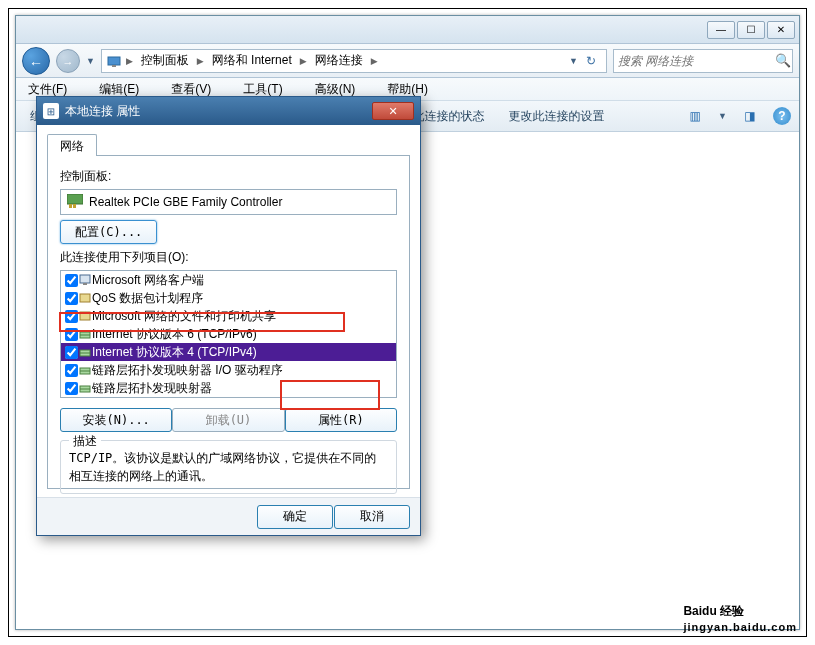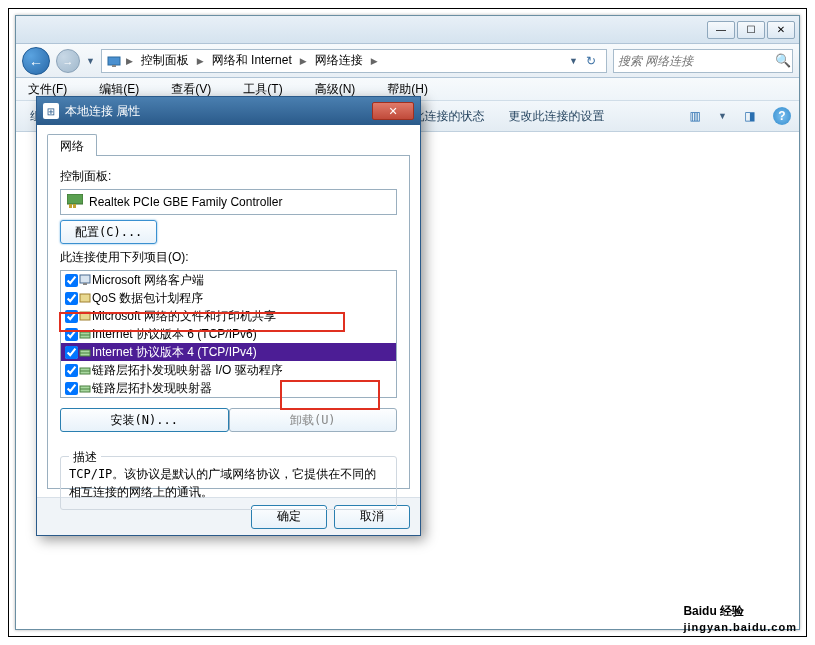--- a/index.html
+++ b/index.html
@@ -49,7 +49,7 @@
 .item-row input[type=checkbox]{width:13px;height:13px}
 .item-icon{width:14px;height:14px;display:inline-flex;align-items:center;justify-content:center;font-size:10px}
 .hl-red{border:2px solid #e03020;position:absolute}
-.btn-row{display:flex;margin-bottom:24px}
+.btn-row{display:flex;margin-bottom:8px}
 .btn-row .btn{flex:1;min-width:0}
 .desc-group{border:1px solid #d0d8e0;border-radius:3px;padding:8px;position:relative;margin-top:6px}
 .desc-group .legend{position:absolute;top:-8px;left:8px;background:#fff;padding:0 4px;font-family:"SimSun",monospace}

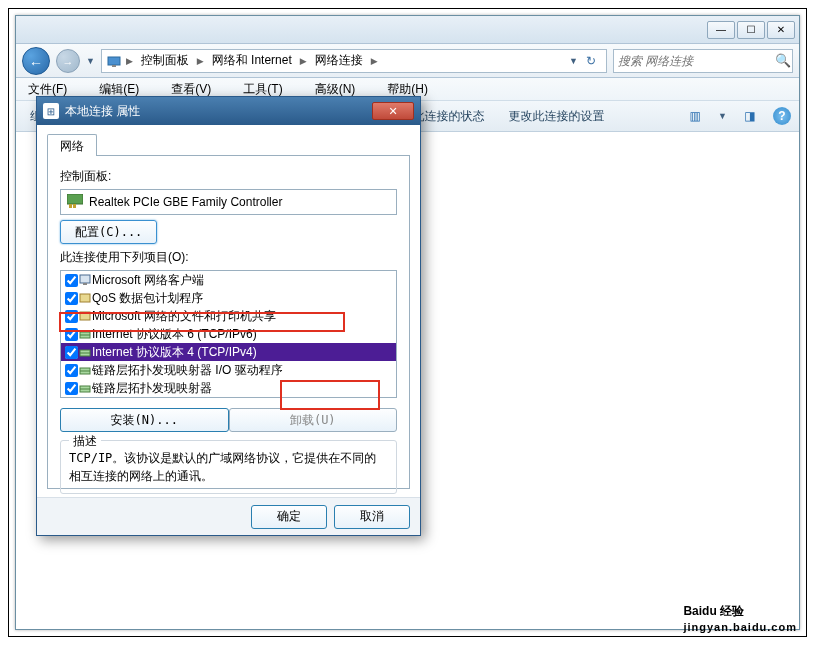--- a/index.html
+++ b/index.html
@@ -225,6 +225,7 @@
       <div class="btn-row">
         <button class="btn">安装(N)...</button>
         <button class="btn gray">卸载(U)</button>
+        <button class="btn">属性(R)</button>
       </div>
       <div class="desc-group">
         <span class="legend">描述</span>

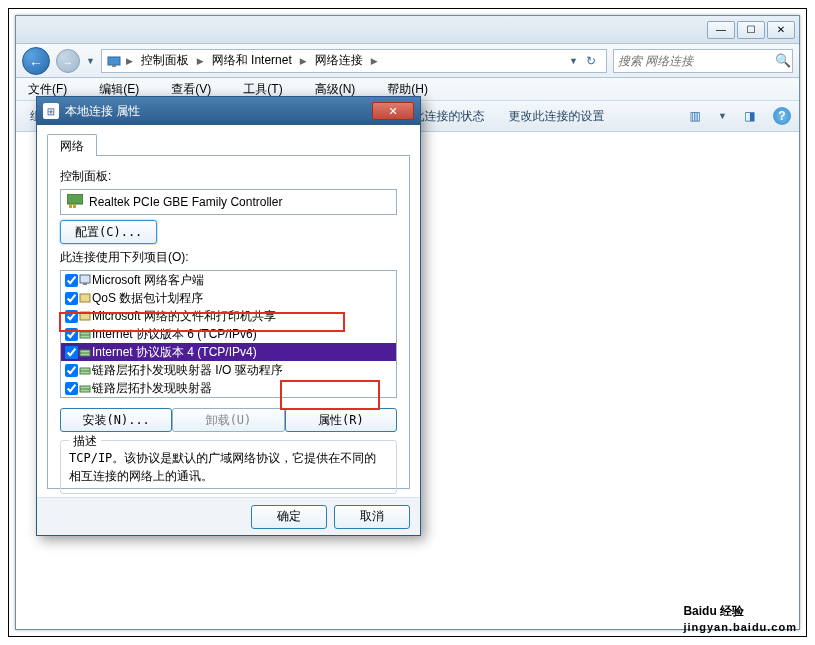--- a/index.html
+++ b/index.html
@@ -54,7 +54,7 @@
 .desc-group{border:1px solid #d0d8e0;border-radius:3px;padding:8px;position:relative;margin-top:6px}
 .desc-group .legend{position:absolute;top:-8px;left:8px;background:#fff;padding:0 4px;font-family:"SimSun",monospace}
 .desc-text{font-family:"SimSun",monospace;line-height:1.5}
-.dialog-footer{height:38px;border-top:1px solid #d8e0e8;background:#f0f4f8;display:flex;align-items:center;justify-content:flex-end;padding:0 10px;gap:7px}
+.dialog-footer{height:38px;border-top:1px solid #d8e0e8;background:#f0f4f8;display:flex;align-items:center;justify-content:flex-end;padding:0 10px;gap:1px}
 .dialog-footer .btn{width:76px}
 .watermark{position:absolute;right:18px;bottom:12px;color:#000000;font-size:22px;font-weight:bold;pointer-events:none}
 .watermark .sub{font-size:11px;display:block;text-align:right;letter-spacing:1px}

